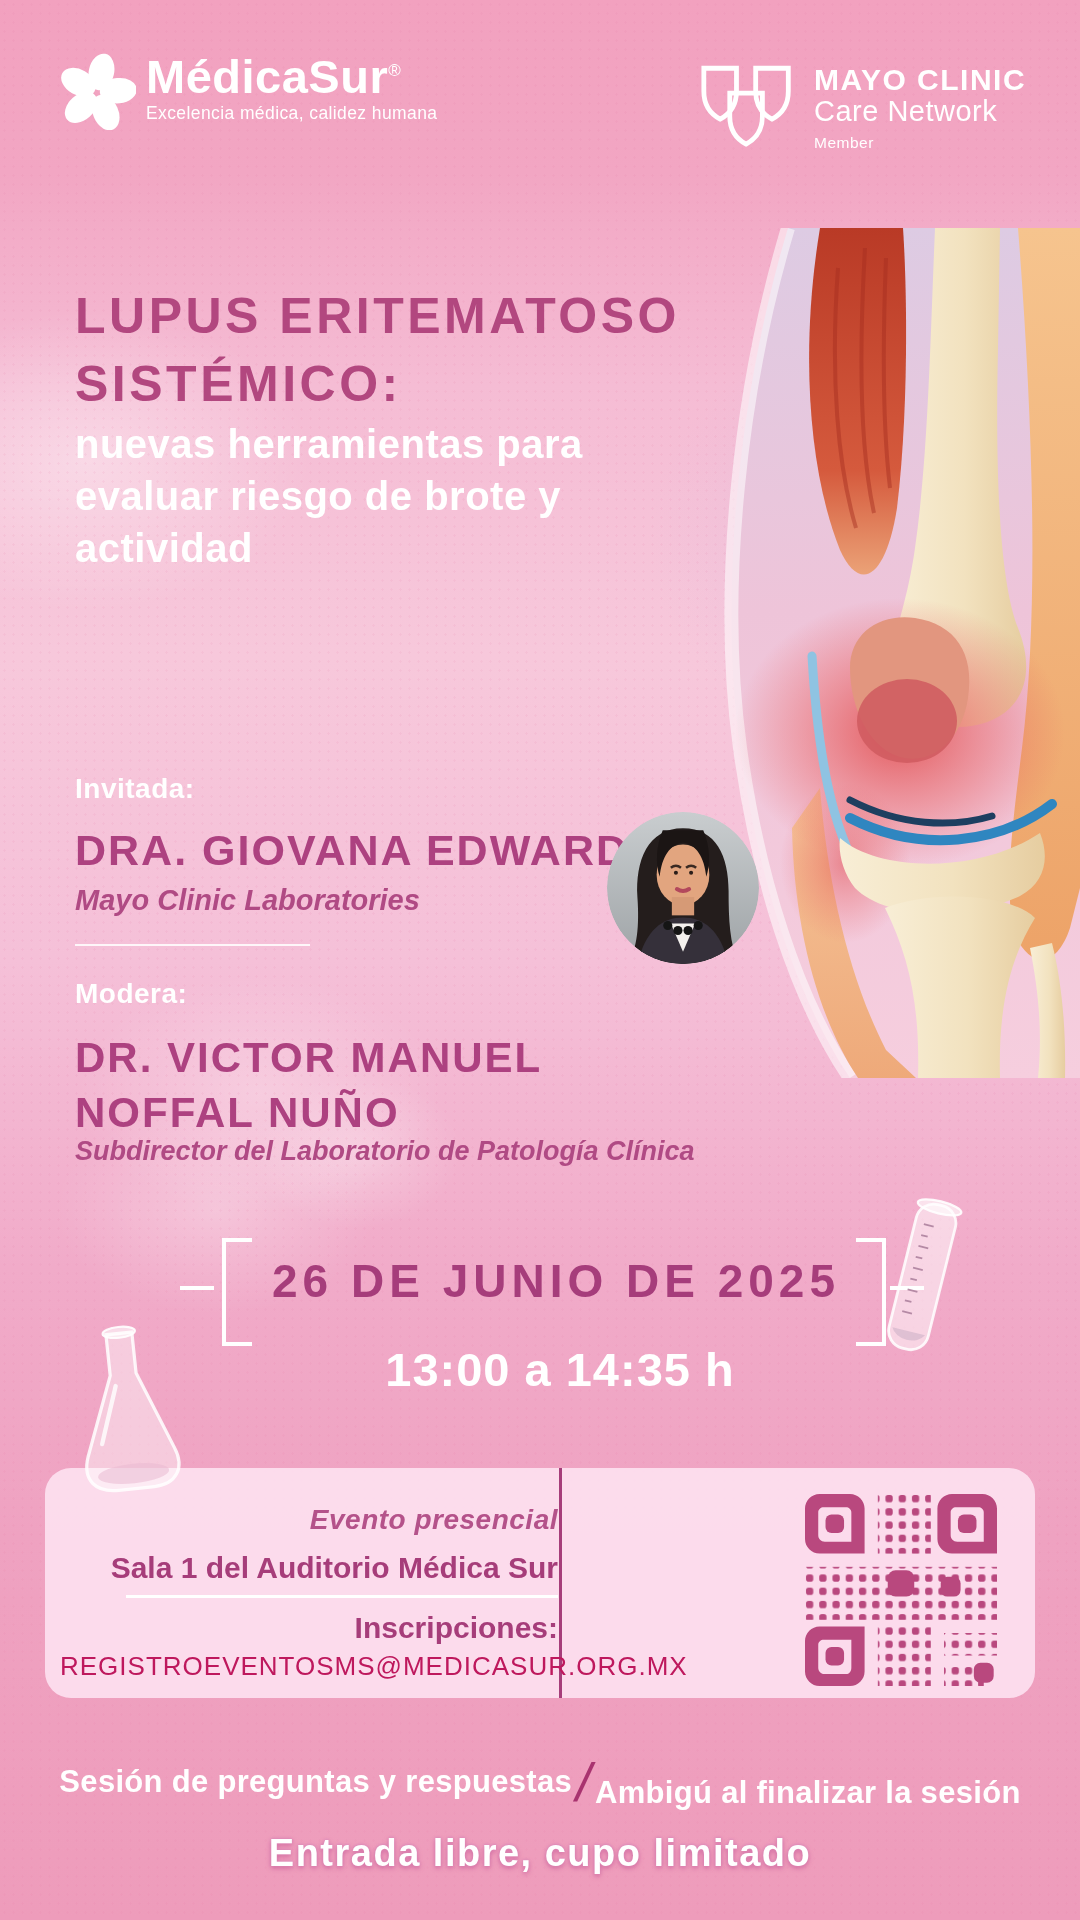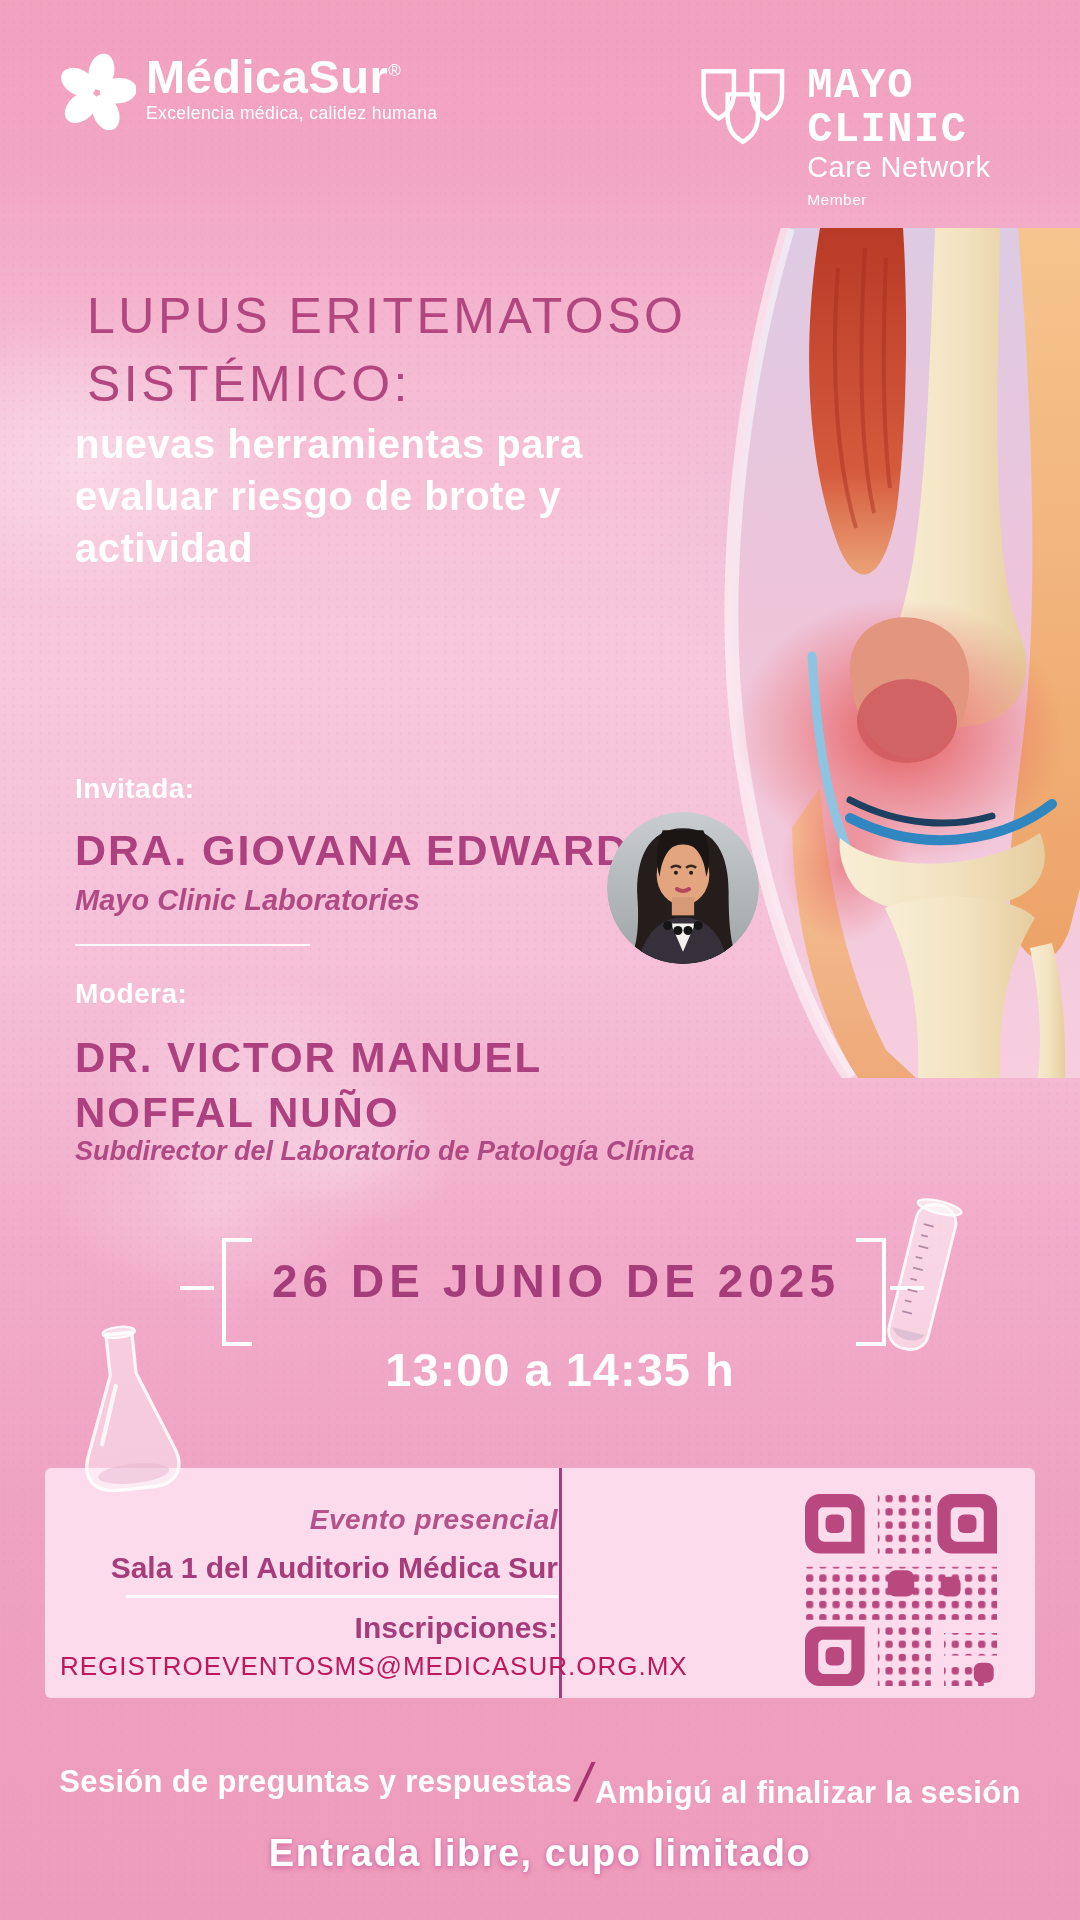--- a/index.html
+++ b/index.html
@@ -27,7 +27,7 @@
   .ms-tag{font-size:17.5px;letter-spacing:.4px;margin-top:2px;}
   .mayo{left:700px;top:64px;z-index:3;display:flex;color:#fff;}
   .mayo-text{margin-left:18px;}
-  .mayo-l1{font-size:42px;font-weight:bold;letter-spacing:1.5px;line-height:1.05;font-family:Liberation Mono, monospace;}
+  .mayo-l1{font-size:30px;font-weight:bold;letter-spacing:1.5px;line-height:1.05;}
   .mayo-l2{font-size:29px;font-weight:400;letter-spacing:.5px;line-height:1.1;}
   .mayo-member{font-size:15.5px;margin-top:7px;letter-spacing:.5px;}
   

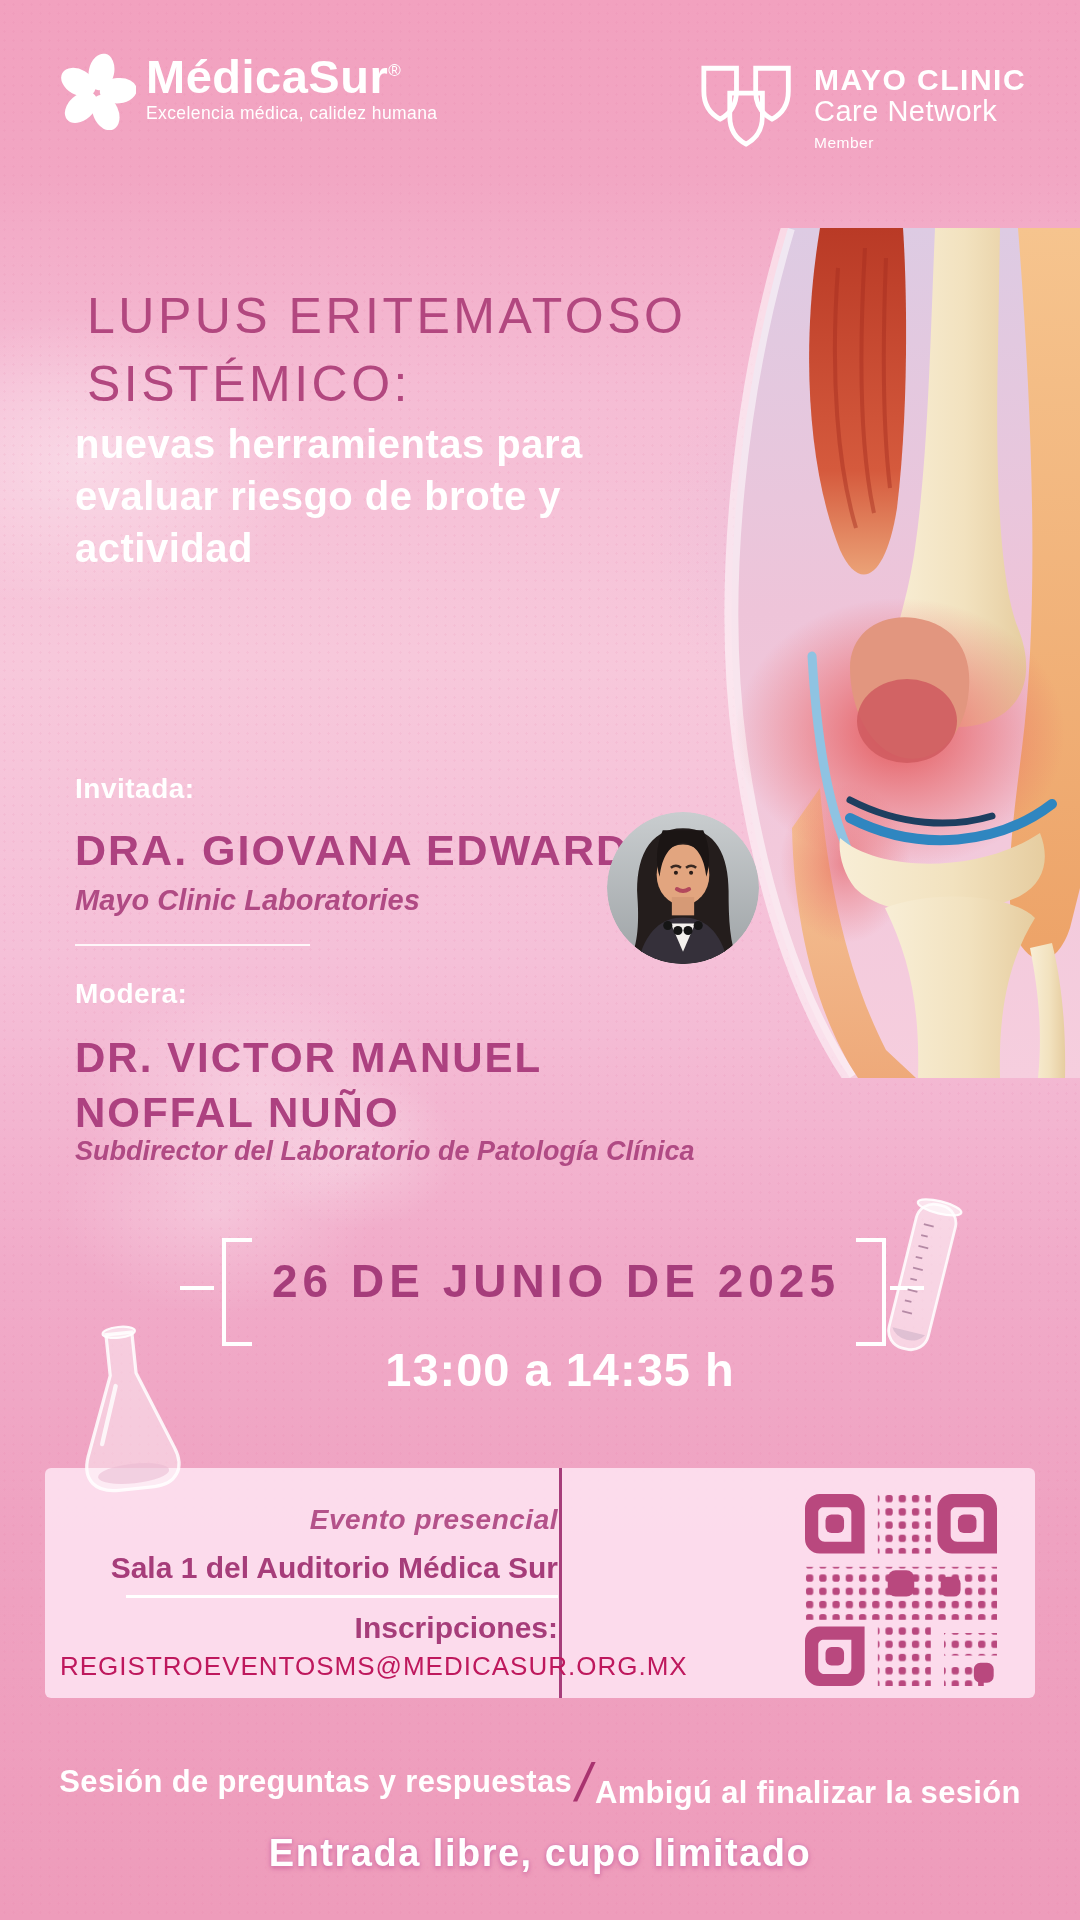--- a/index.html
+++ b/index.html
@@ -34,7 +34,7 @@
   .knee{left:700px;top:228px;width:380px;height:850px;z-index:2;}
   
   .title{left:75px;top:282px;z-index:3;color:#b2477f;}
-  .title .t1,.title .t2{font-size:50px;font-weight:normal;letter-spacing:3.5px;line-height:1.36;margin-left:12px;}
+  .title .t1,.title .t2{font-size:50px;font-weight:bold;letter-spacing:3.5px;line-height:1.36;}
   .subtitle{margin-top:0;color:#fff;font-size:40px;font-weight:bold;line-height:1.3;letter-spacing:.5px;}
   .session{left:75px;top:680px;z-index:3;font-size:41px;font-weight:bold;letter-spacing:2.5px;color:#fff;}
   .session .spec{color:#a73d7b;border-bottom:3px solid #a73d7b;padding-bottom:9px;}

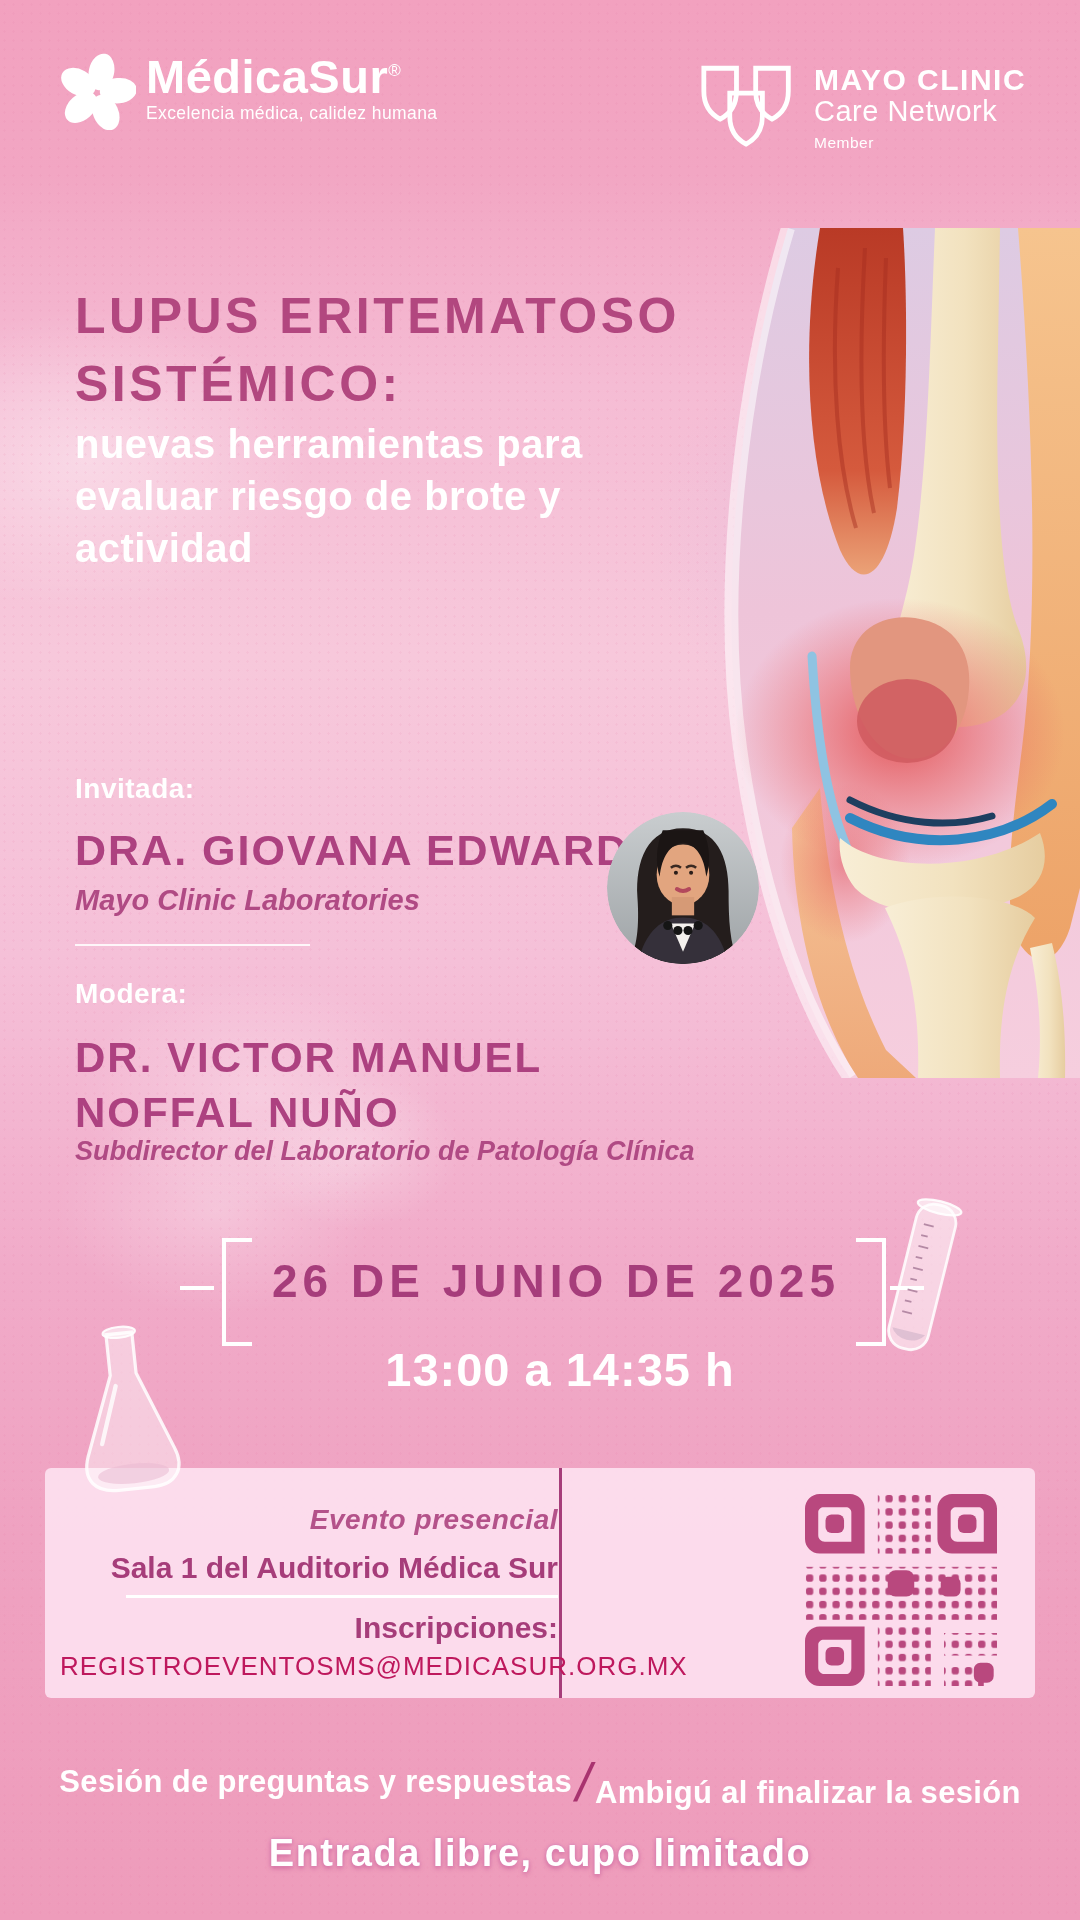--- a/index.html
+++ b/index.html
@@ -58,7 +58,7 @@
   .flask{left:62px;top:1322px;width:130px;height:178px;z-index:5;transform:rotate(-6deg);}
   .tube{left:872px;top:1194px;width:100px;height:168px;z-index:3;transform:rotate(14deg);}
   
-  .card{left:45px;top:1468px;width:990px;height:230px;background:rgba(252,222,237,0.96);border-radius:6px;z-index:4;}
+  .card{left:45px;top:1468px;width:990px;height:230px;background:rgba(252,222,237,0.96);border-radius:26px;z-index:4;}
   .card .vdiv{position:absolute;left:514px;top:0;bottom:0;width:3px;background:#a63d7a;}
   .col-left{position:absolute;left:15px;top:36px;width:498px;text-align:right;}
   .ev-label{color:#b4528a;font-size:28px;font-style:italic;font-weight:600;letter-spacing:.5px;}

